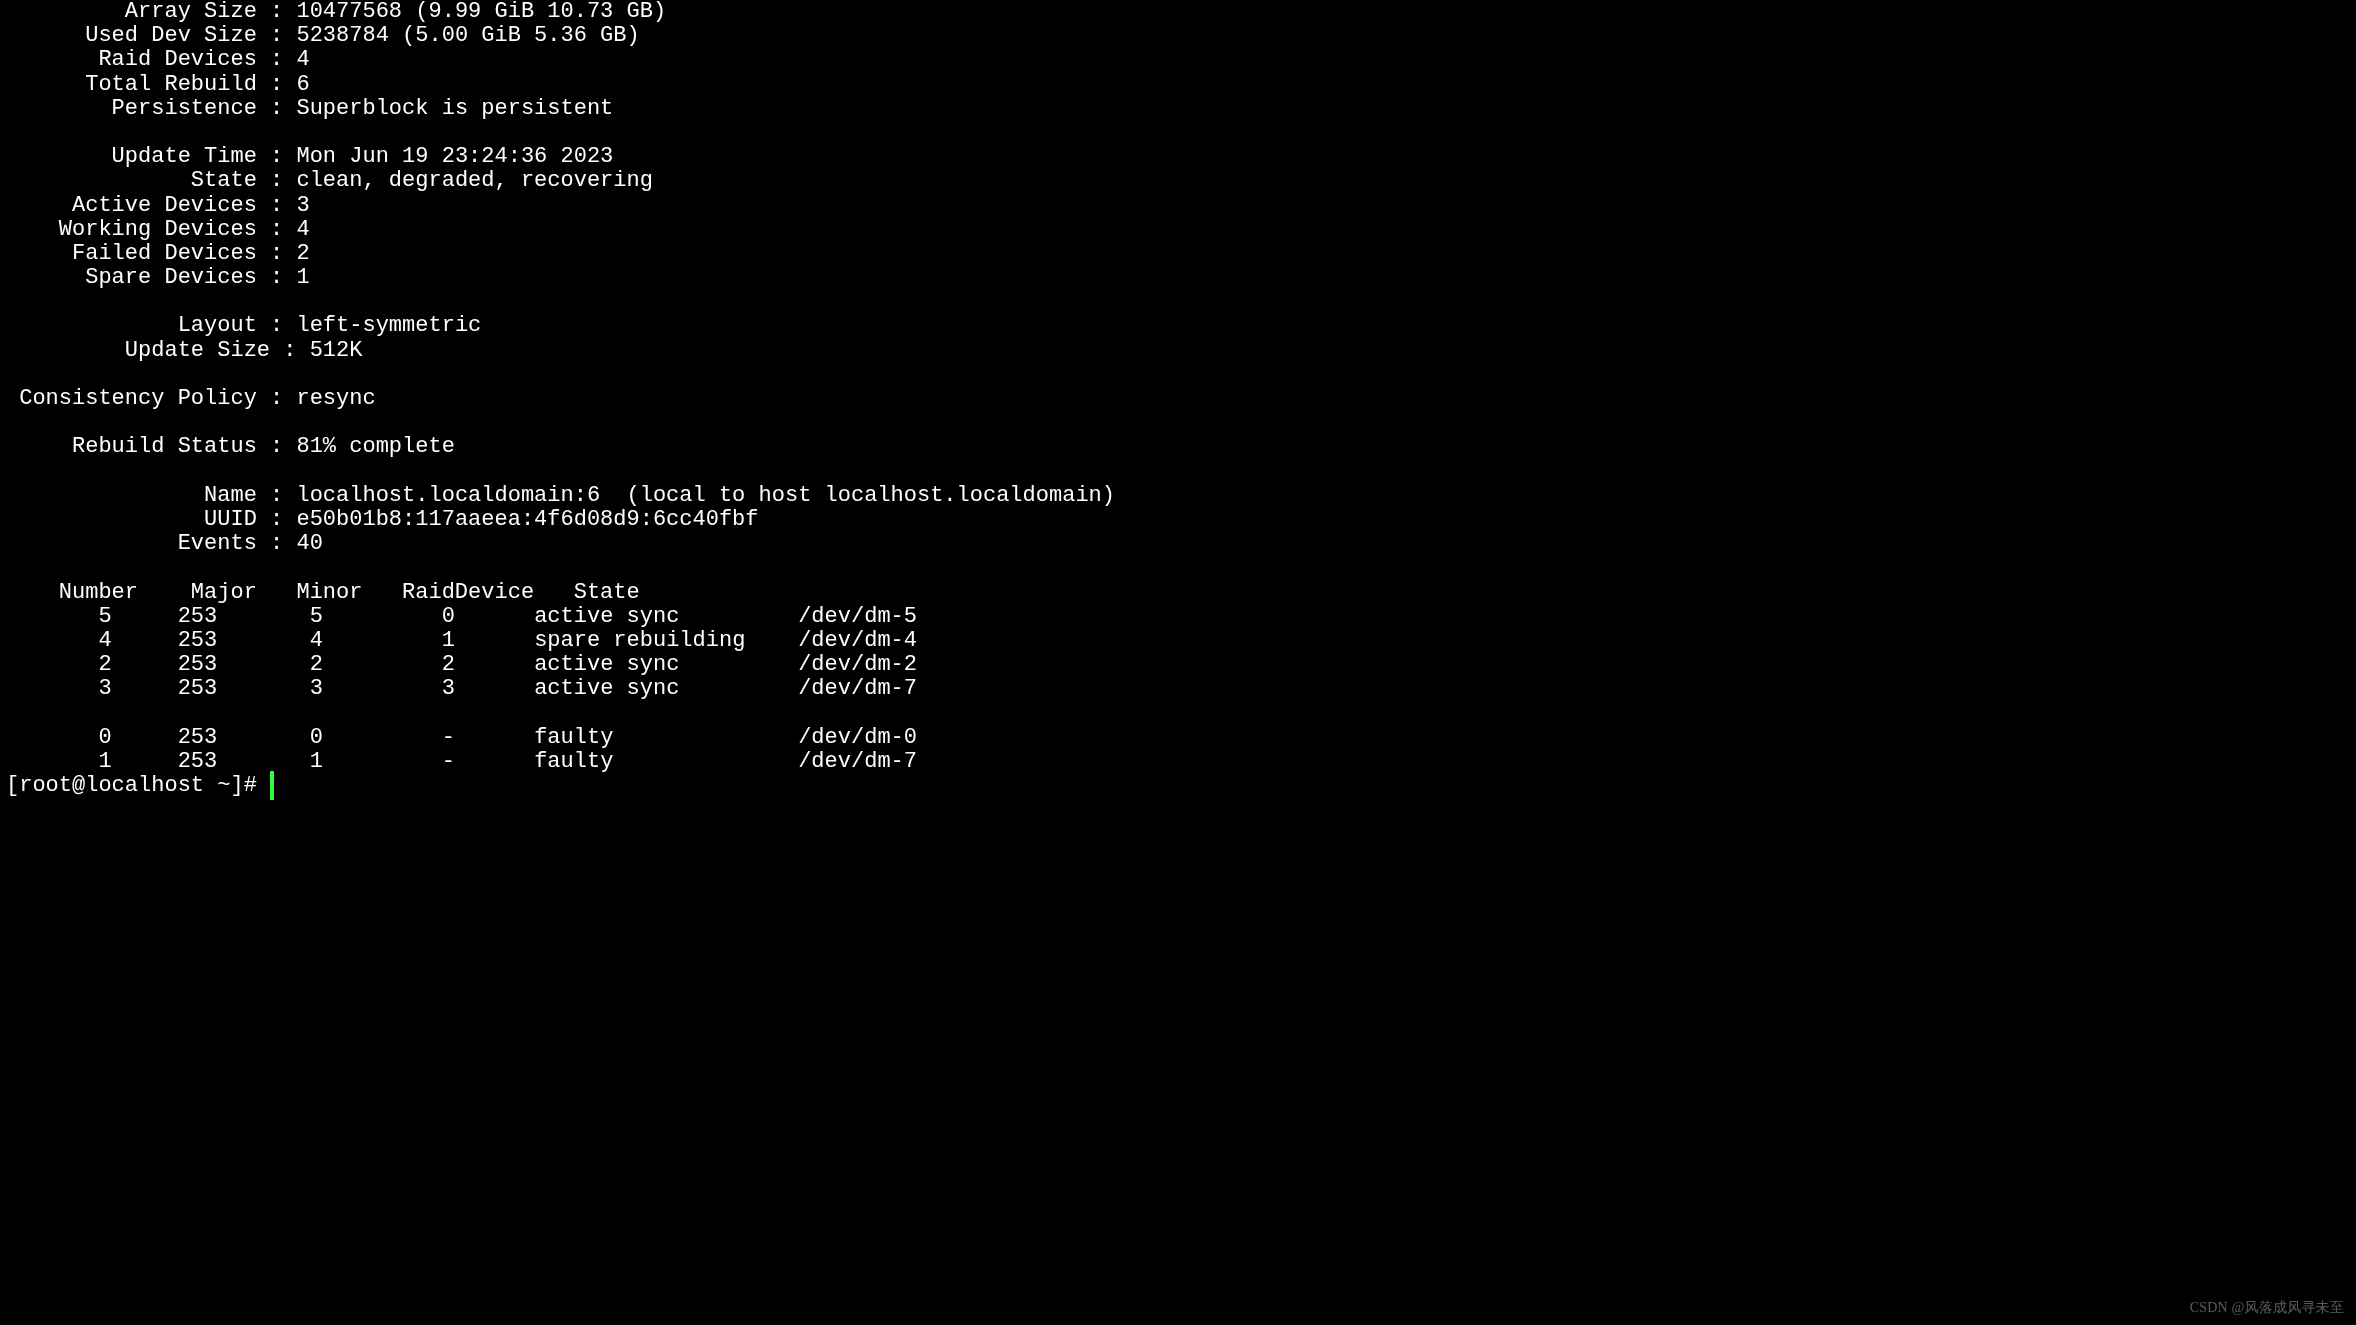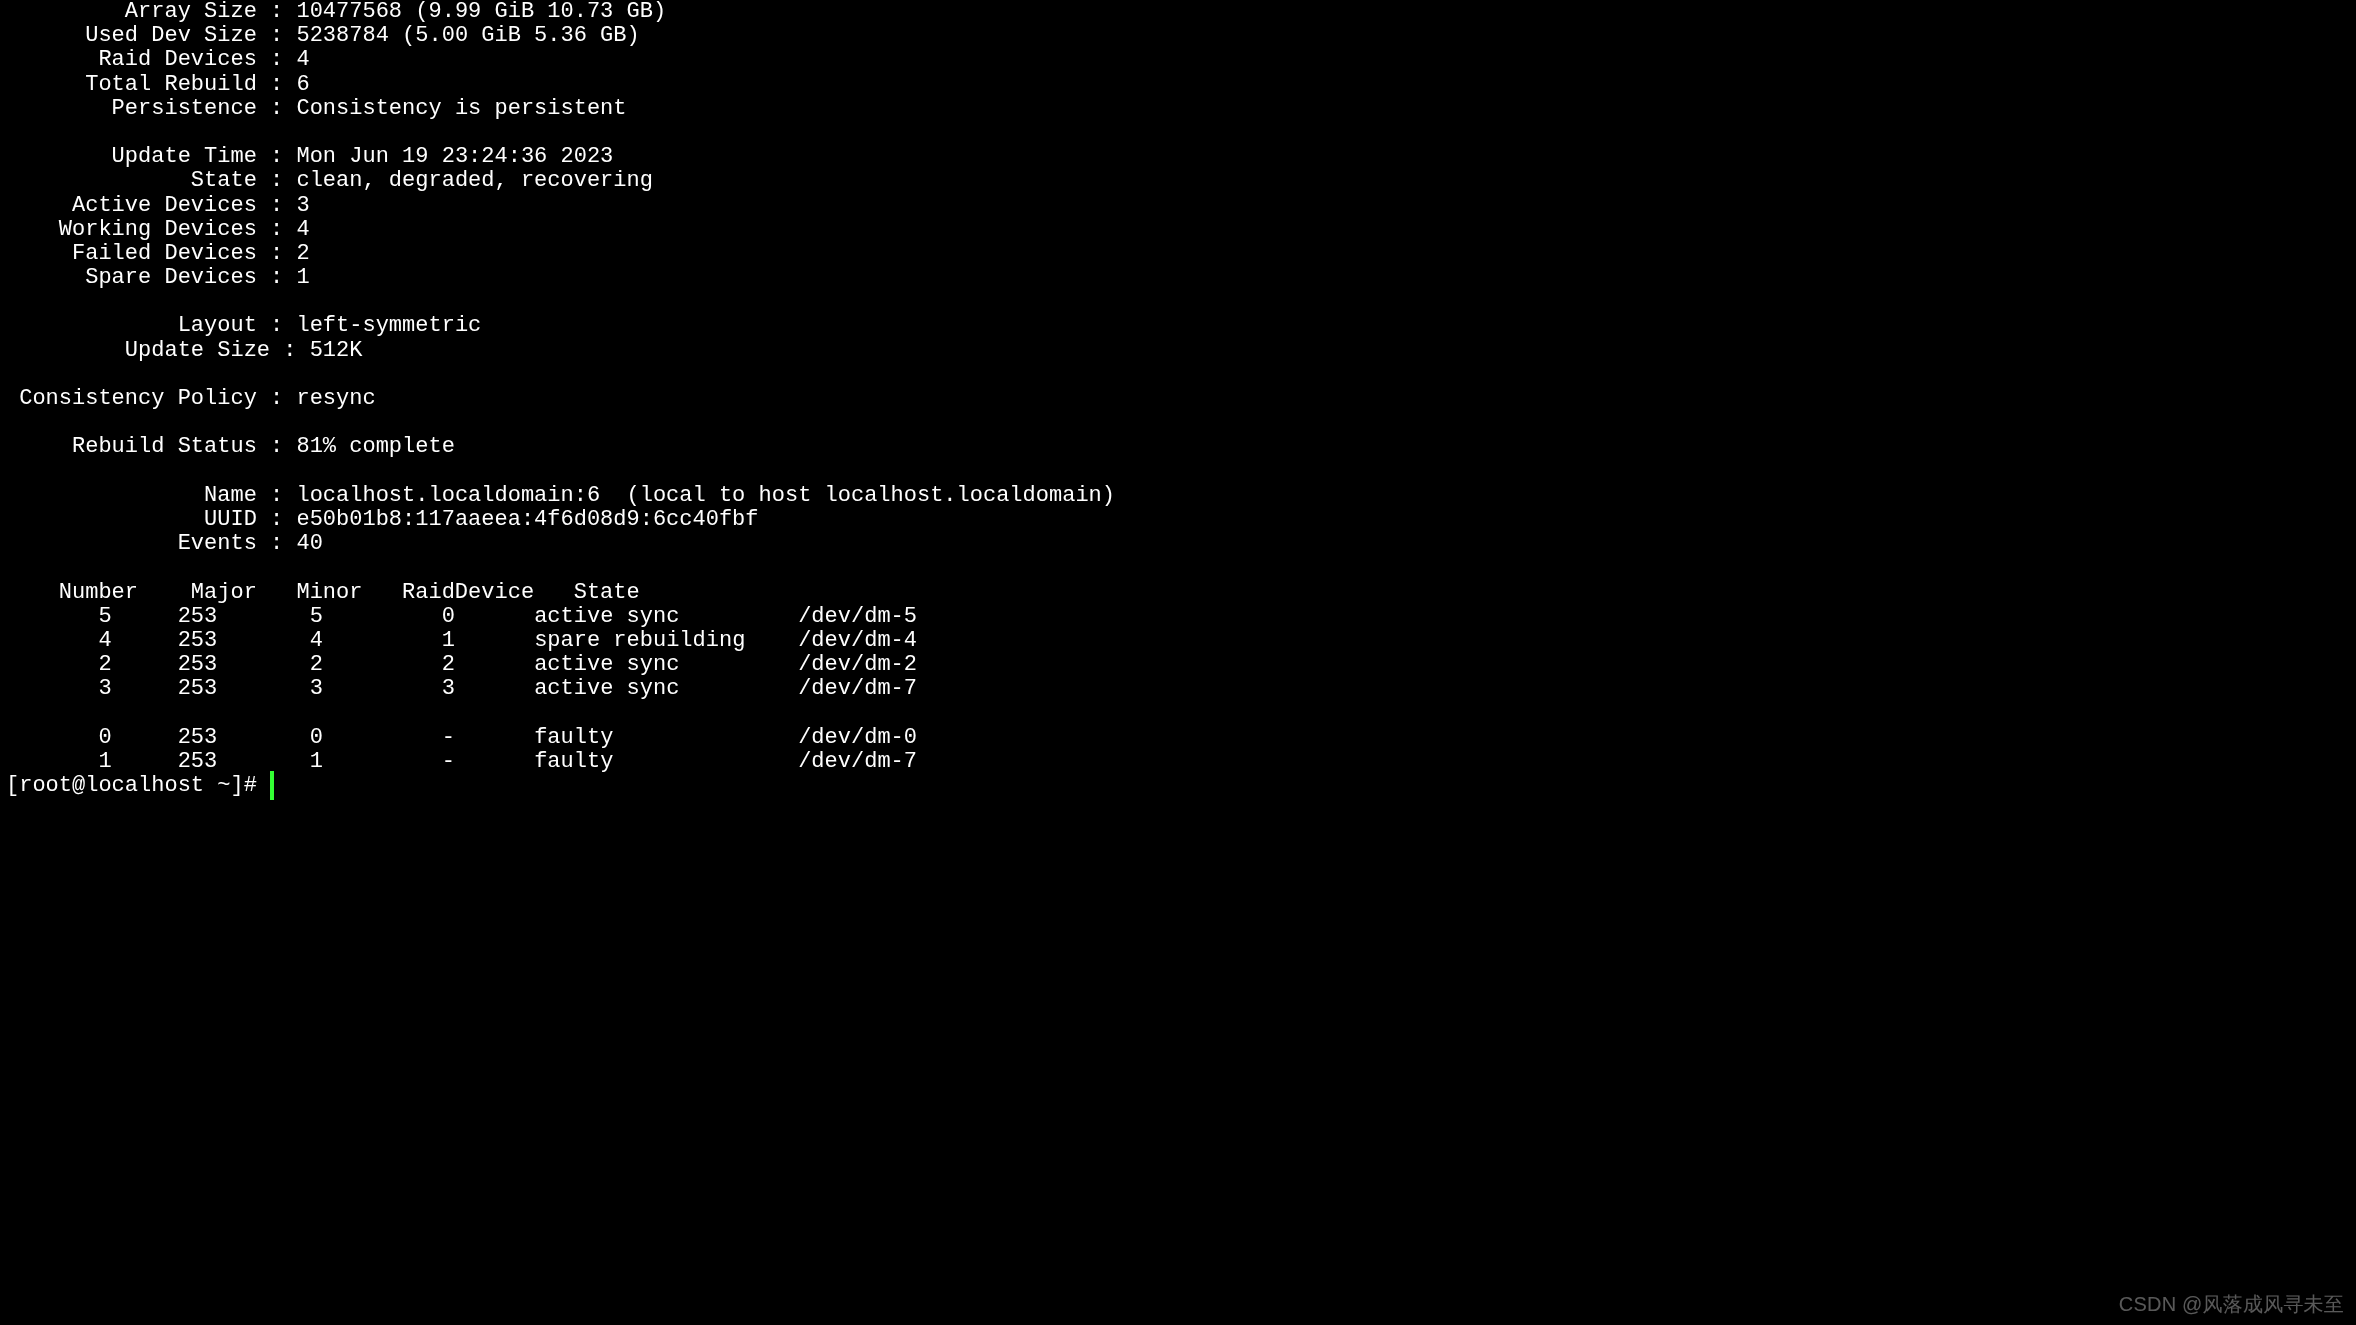--- a/index.html
+++ b/index.html
@@ -52,7 +52,7 @@
 </span><span class="line"><span>      Used Dev Size</span> : <span>5238784 (5.00 GiB 5.36 GB)</span>
 </span><span class="line"><span>       Raid Devices</span> : <span>4</span>
 </span><span class="line"><span>      Total Rebuild</span> : <span>6</span>
-</span><span class="line"><span>        Persistence</span> : <span>Consistency is persistent</span>
+</span><span class="line"><span>        Persistence</span> : <span>Superblock is persistent</span>
 </span><span class="line">
 </span><span class="line"><span>        Update Time</span> : <span>Mon Jun 19 23:24:36 2023</span>
 </span><span class="line"><span>              State</span> : <span>clean, degraded, recovering</span>

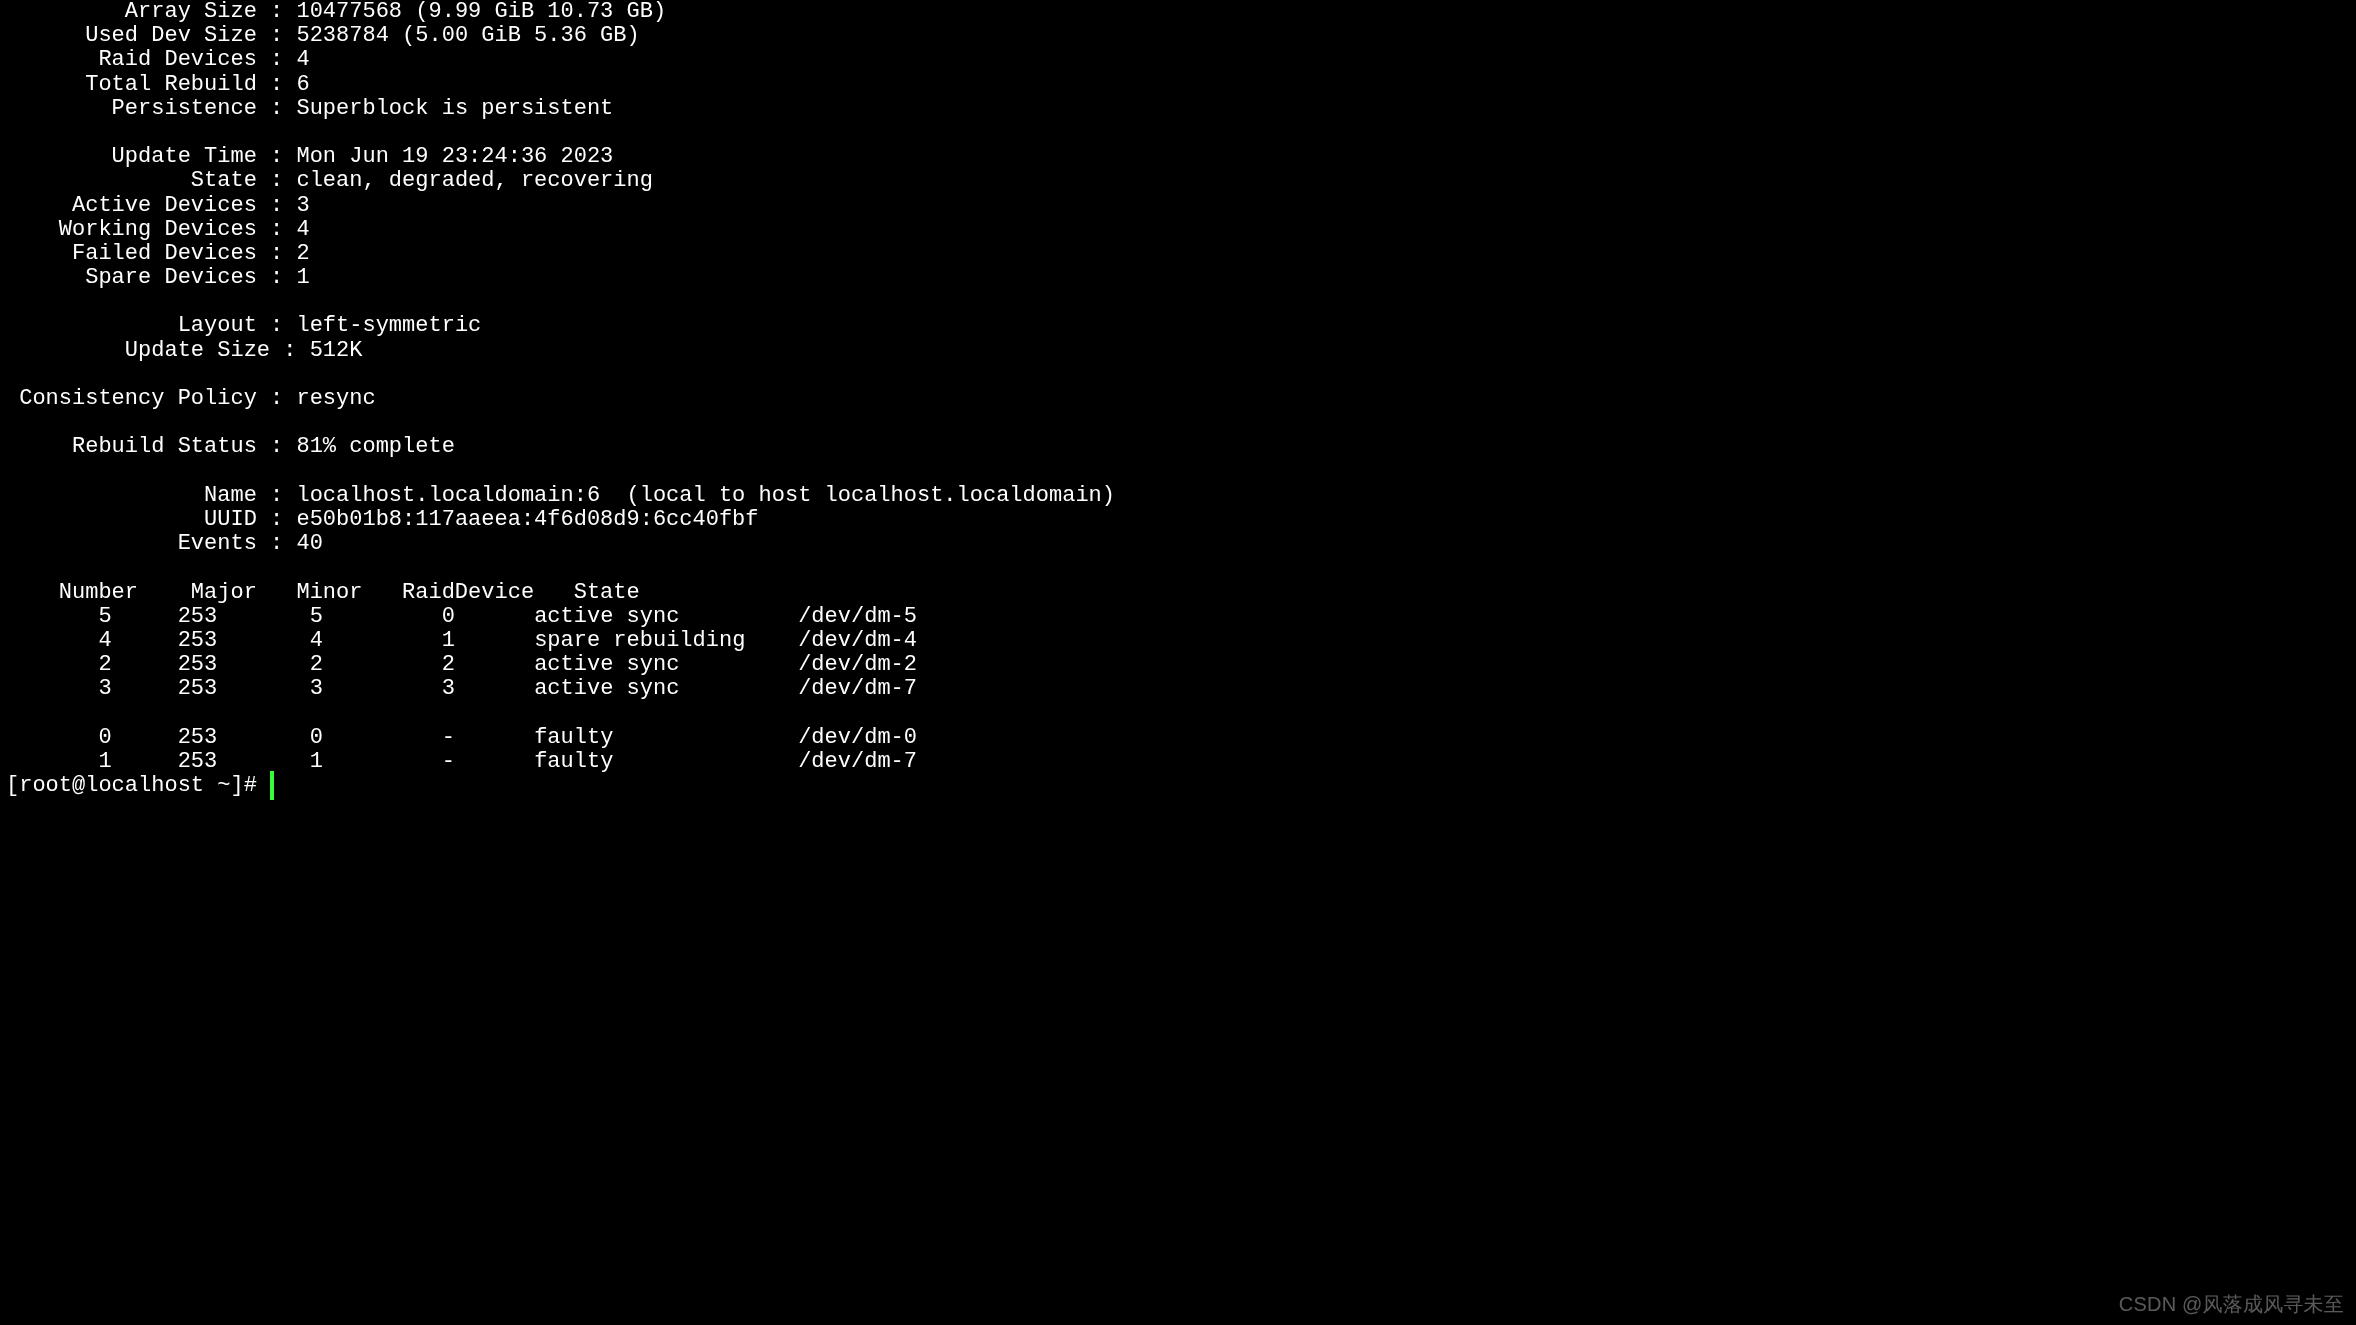--- a/index.html
+++ b/index.html
@@ -39,9 +39,9 @@
     position: absolute;
     right: 12px;
     bottom: 10px;
-    font-size: 20px;
+    font-size: 14px;
     color: rgba(255,255,255,0.35);
-    font-family: Liberation Sans, sans-serif;
+    font-family: Liberation Serif, serif;
     letter-spacing: 0.2px;
   }
 </style>

